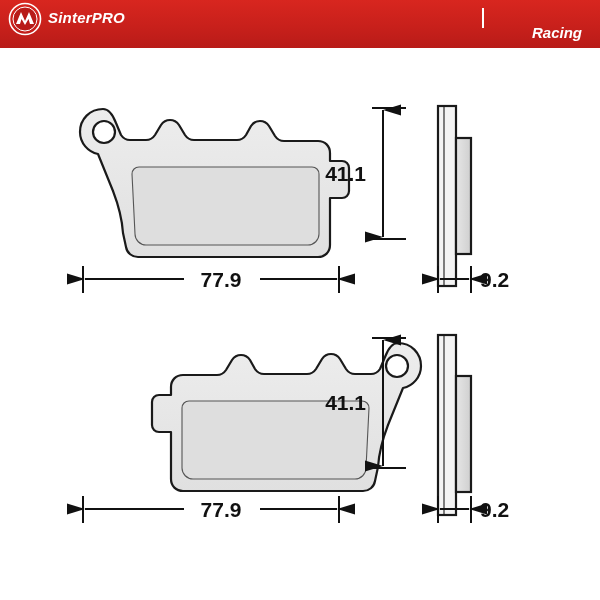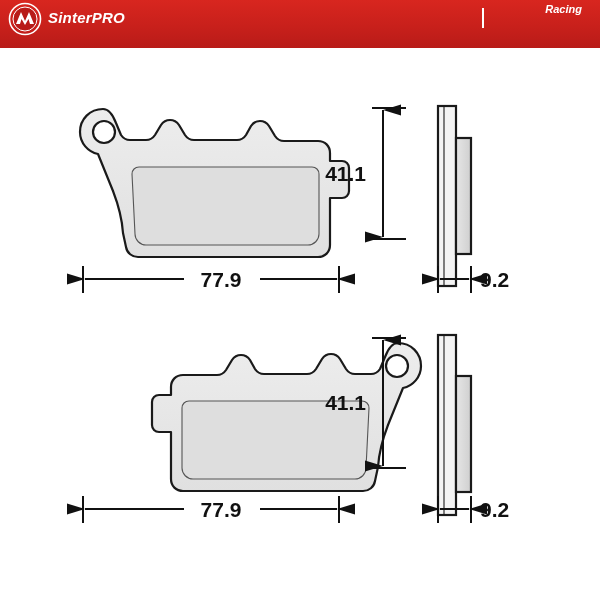--- a/index.html
+++ b/index.html
@@ -47,9 +47,9 @@
   }
   .category {
     position: absolute;
-    right: 18px; top: 3px;
+    right: 18px; top: 24px;
     color: #ffffff;
-    font-size: 11px;
+    font-size: 15px;
     font-weight: bold;
     font-style: italic;
     white-space: nowrap;

